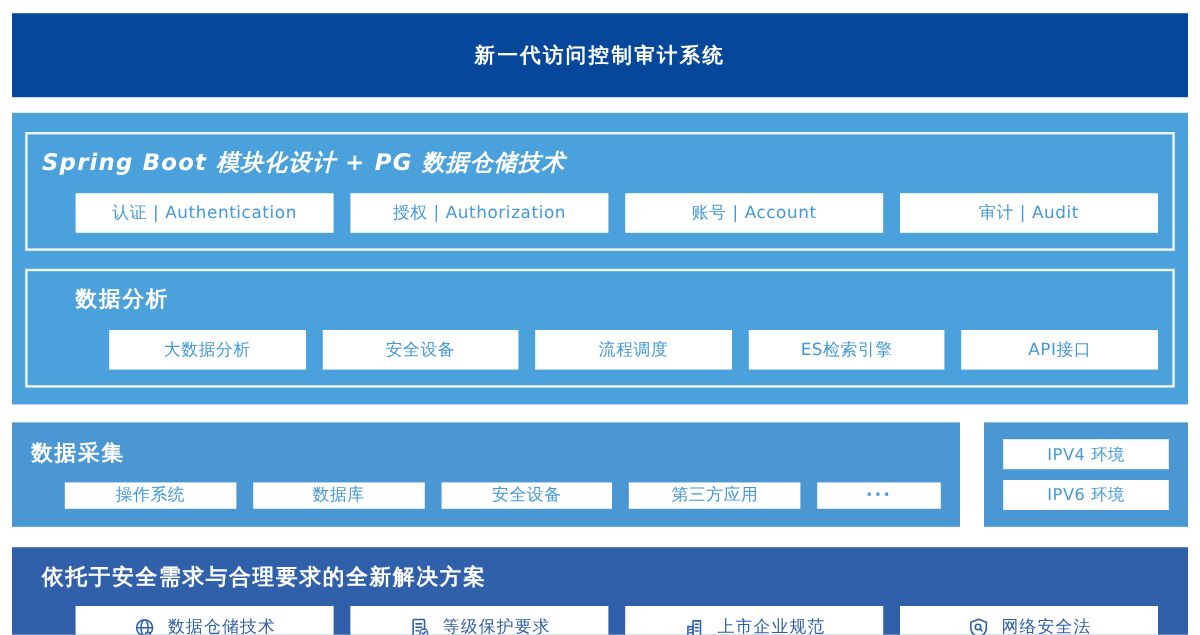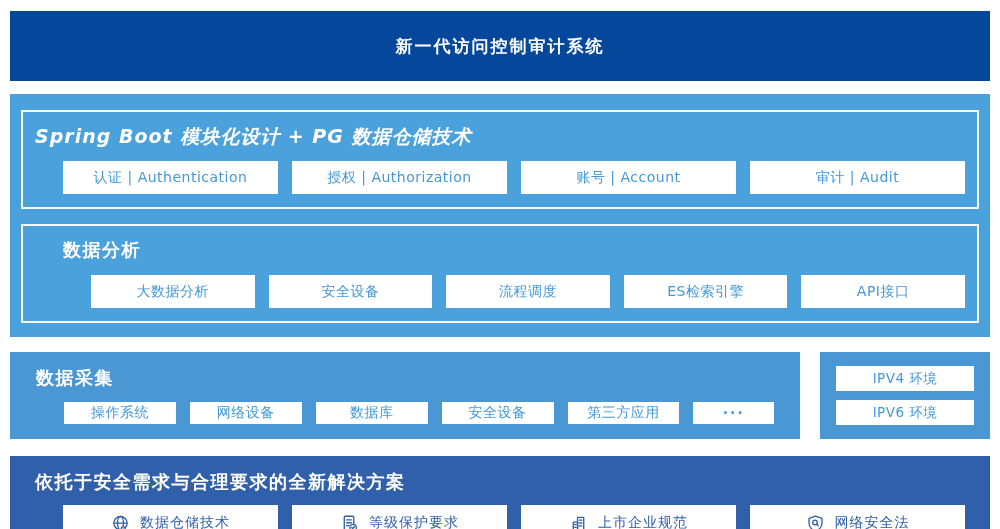--- a/index.html
+++ b/index.html
@@ -45,7 +45,7 @@
   
   .midrow { display: flex; gap: 20px; margin-bottom: 17px; }
   .collection {
-    flex: 1; background: #4A97D4; padding: 5px 26px 15px;
+    flex: 1; background: #4A97D4; padding: 5px 16px 15px;
   }
   .collection .sec-title { padding: 6px 0 9px; }
   .collection .wbox { height: 22px; }

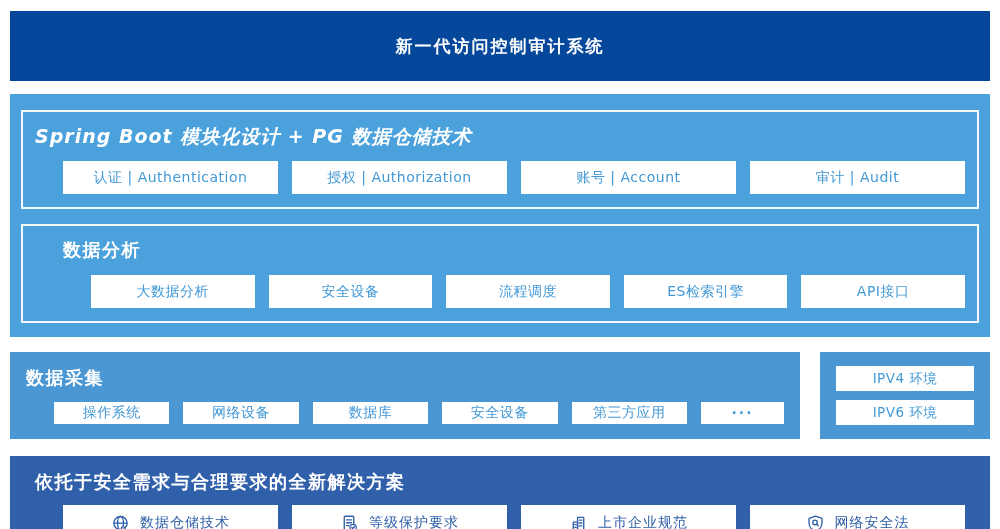--- a/index.html
+++ b/index.html
@@ -113,7 +113,6 @@
       <div class="sec-title">数据采集</div>
       <div class="boxrow">
         <div class="wbox">操作系统</div>
-        <div class="wbox">网络设备</div>
         <div class="wbox">数据库</div>
         <div class="wbox">安全设备</div>
         <div class="wbox">第三方应用</div>

